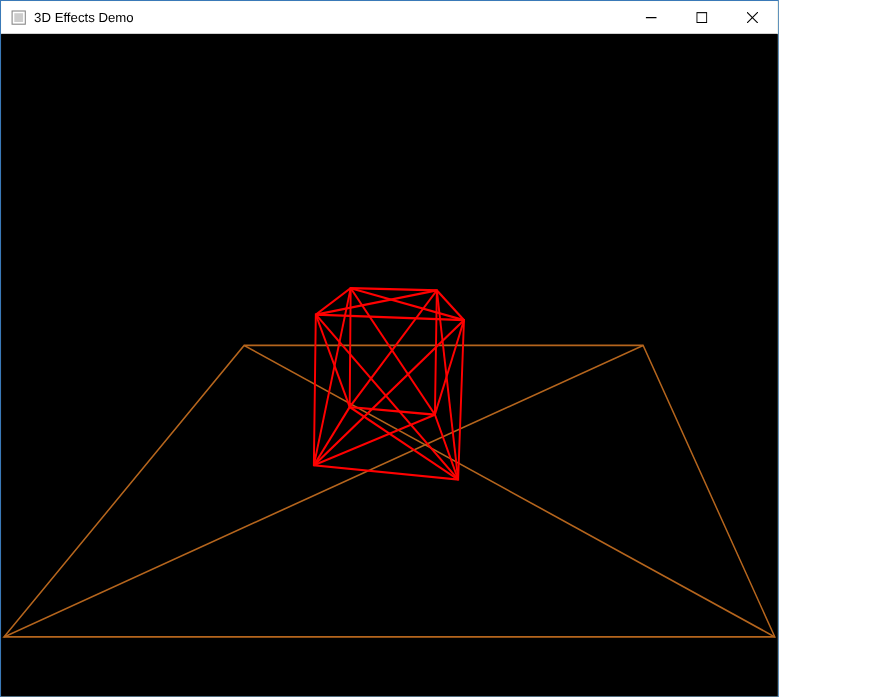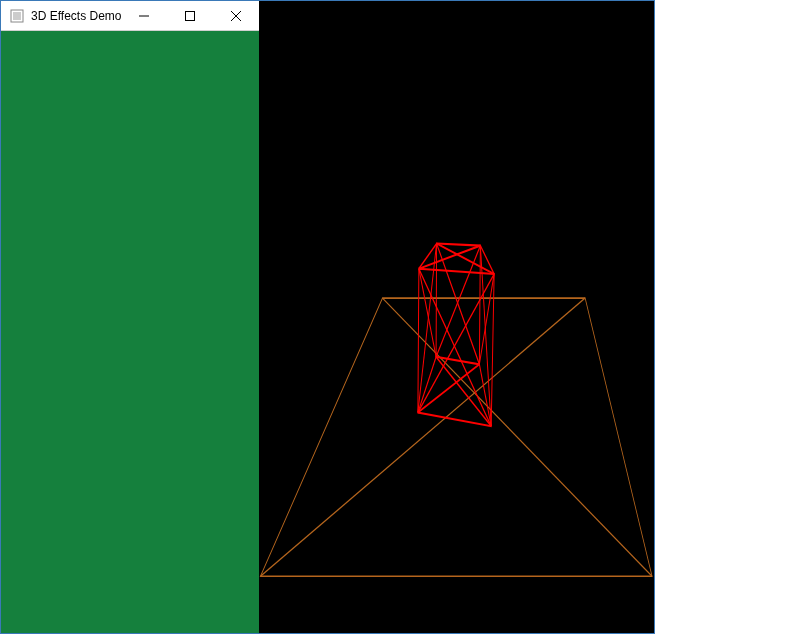--- a/index.html
+++ b/index.html
@@ -13,12 +13,12 @@
       position: relative;
     }
     .window {
-      width: 655px;
+      width: 708px;
       height: 634px;
       border: 1px solid #3a79b8;
-      background: #15803d;
+      background: #fef9c3;
       display: flex;
-      flex-direction: row;
+      flex-direction: column;
     }
     .titlebar {
       height: 30px;

